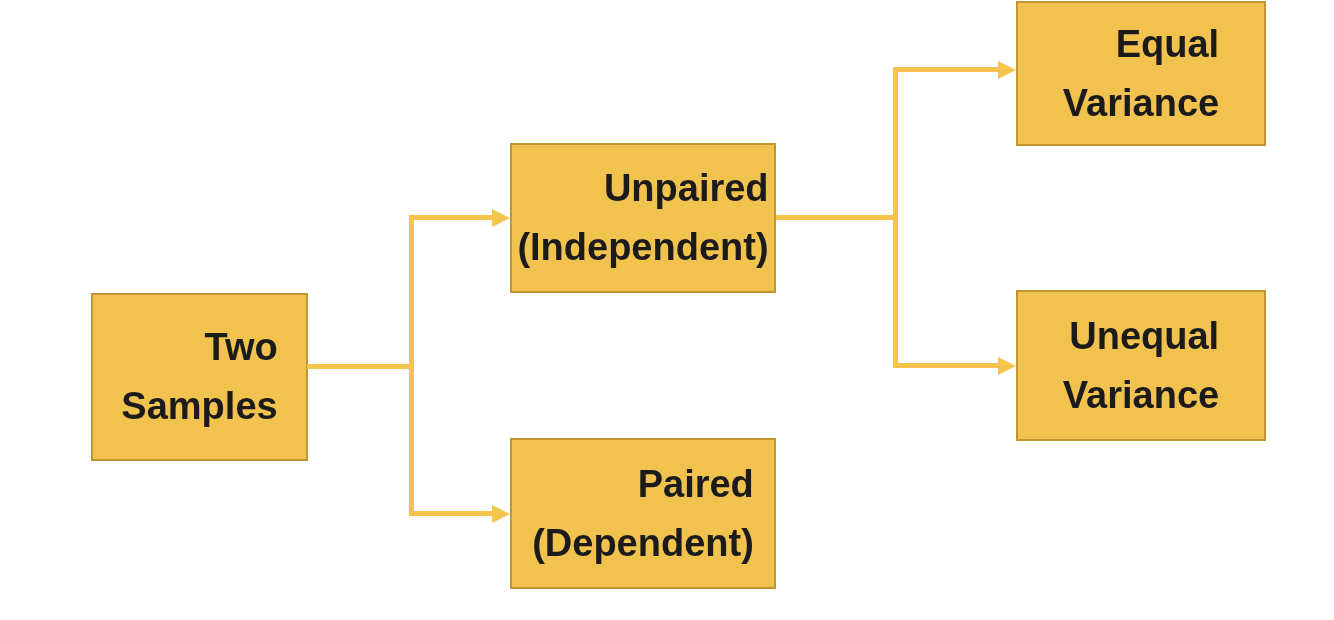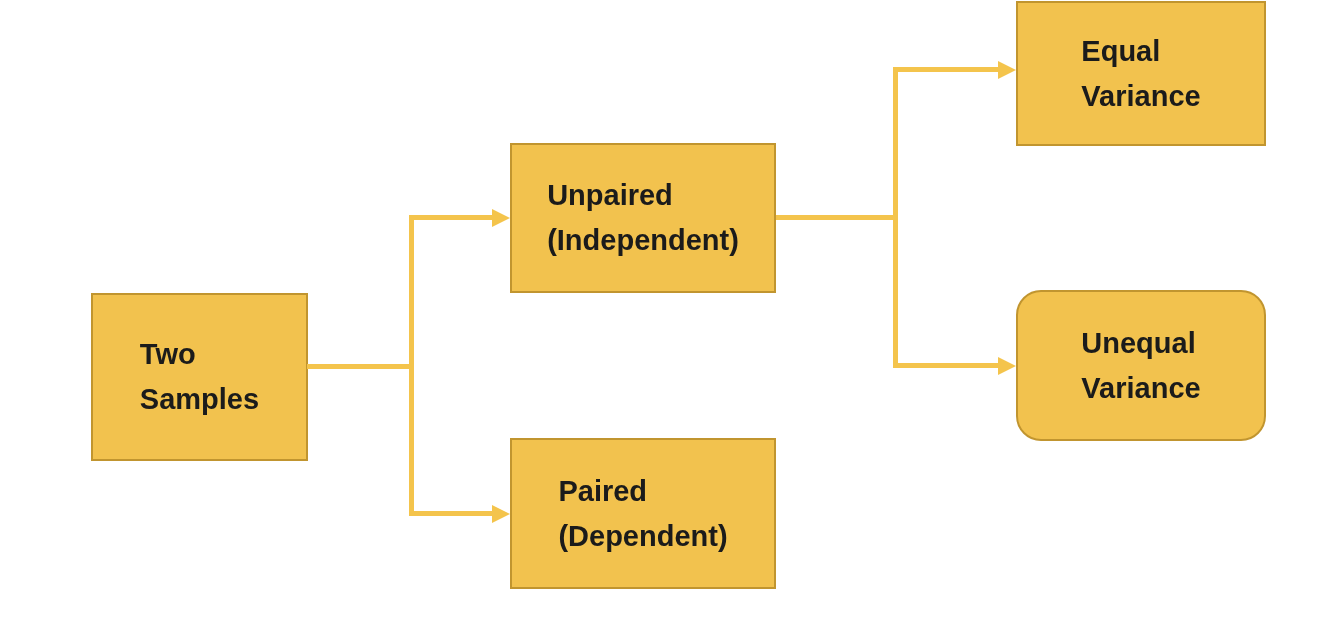--- a/index.html
+++ b/index.html
@@ -26,13 +26,13 @@
     display: flex;
     align-items: center;
     justify-content: center;
-    text-align: left;
+    text-align: right;
     white-space: pre-line;
     background: var(--box-fill);
     border: 2px solid var(--box-border);
     color: var(--text-color);
     font-weight: bold;
-    font-size: 29px;
+    font-size: 38px;
     line-height: 1.55;
   }
   .hline, .vline {

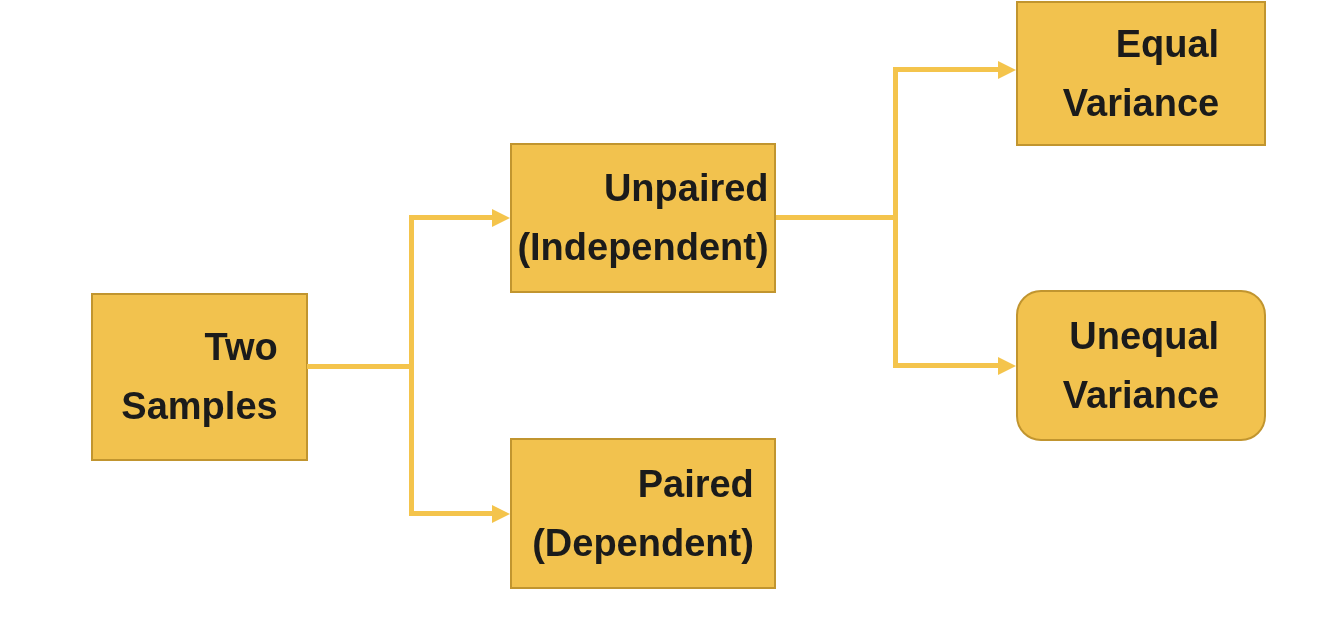--- a/index.html
+++ b/index.html
@@ -66,7 +66,7 @@
   <div class="node" style="left:1016px; top:1px; width:250px; height:145px;">Equal
 Variance</div>
 
-  <div class="node" style="left:1016px; top:290px; width:250px; height:151px;border-radius:25px;">Unequal
+  <div class="node" style="left:1016px; top:290px; width:250px; height:151px;">Unequal
 Variance</div>
 
   <div class="hline" style="left:307px; top:364px; width:107px;"></div>

